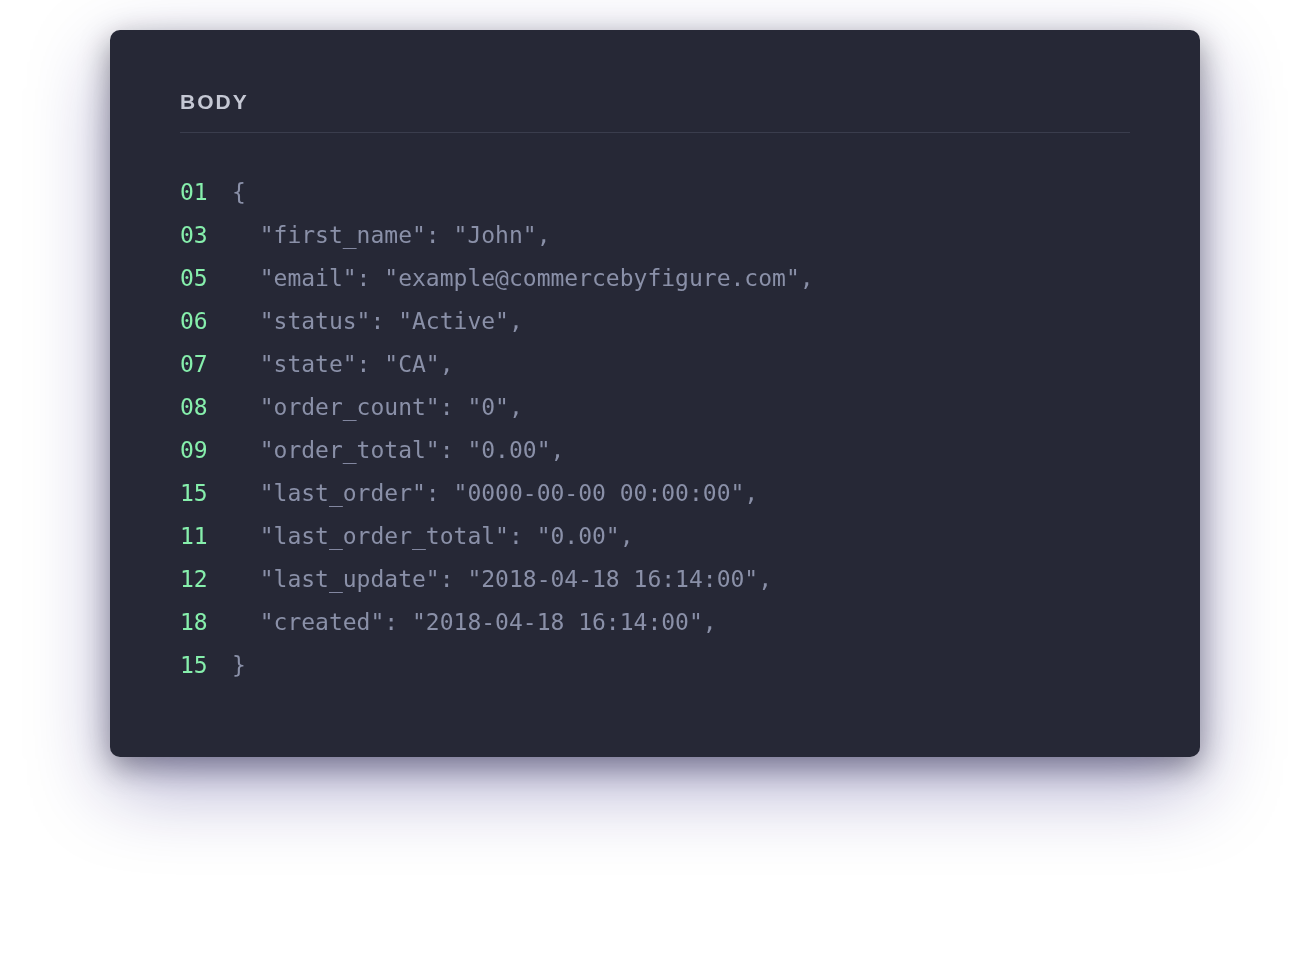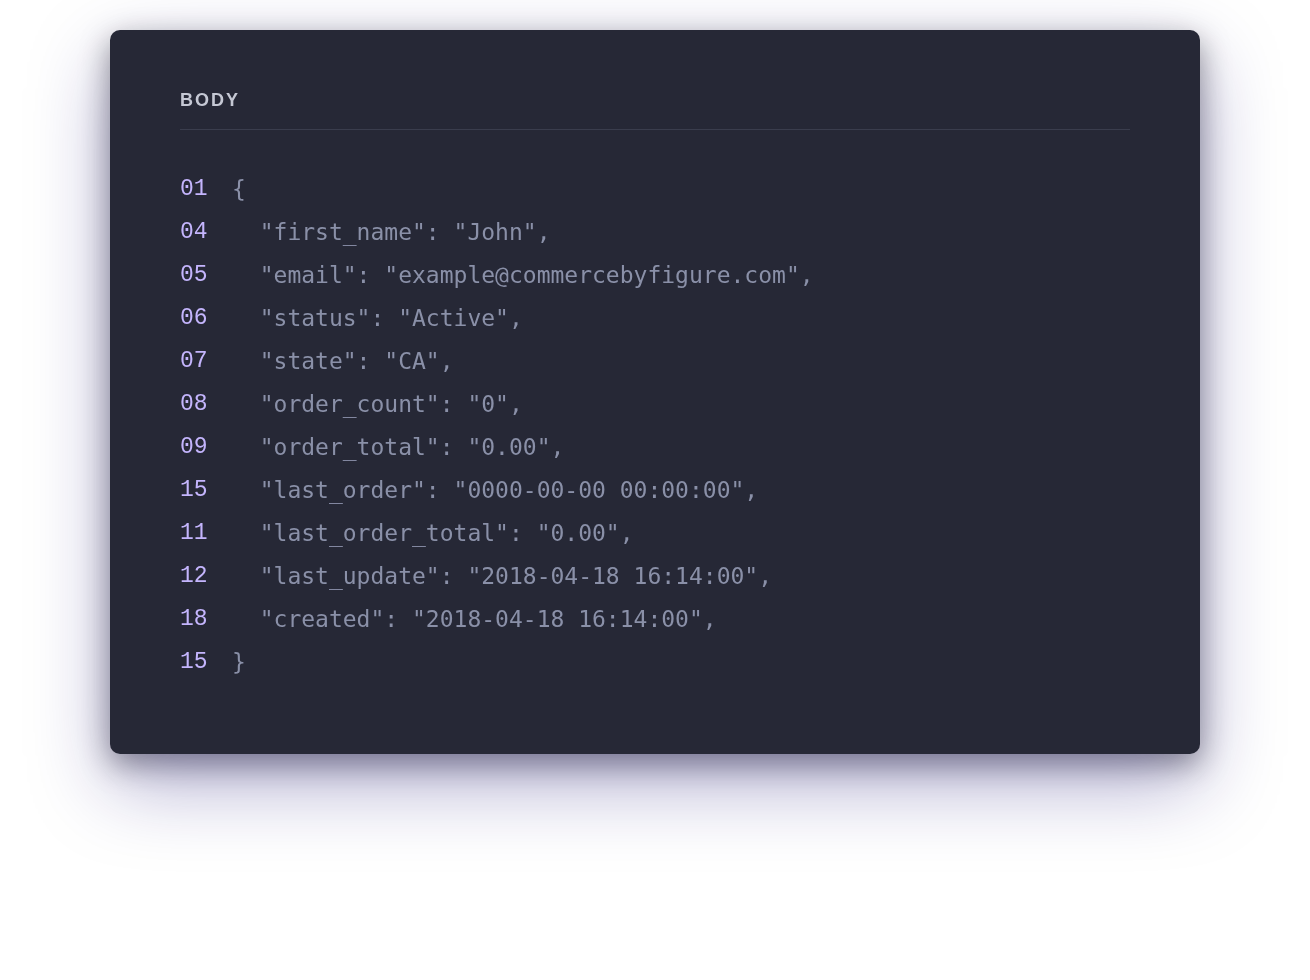--- a/index.html
+++ b/index.html
@@ -26,7 +26,7 @@
     }
     .panel-header {
       color: #c5c8d4;
-      font-size: 18px;
+      font-size: 21px;
       font-weight: 600;
       letter-spacing: 2px;
       padding-bottom: 18px;

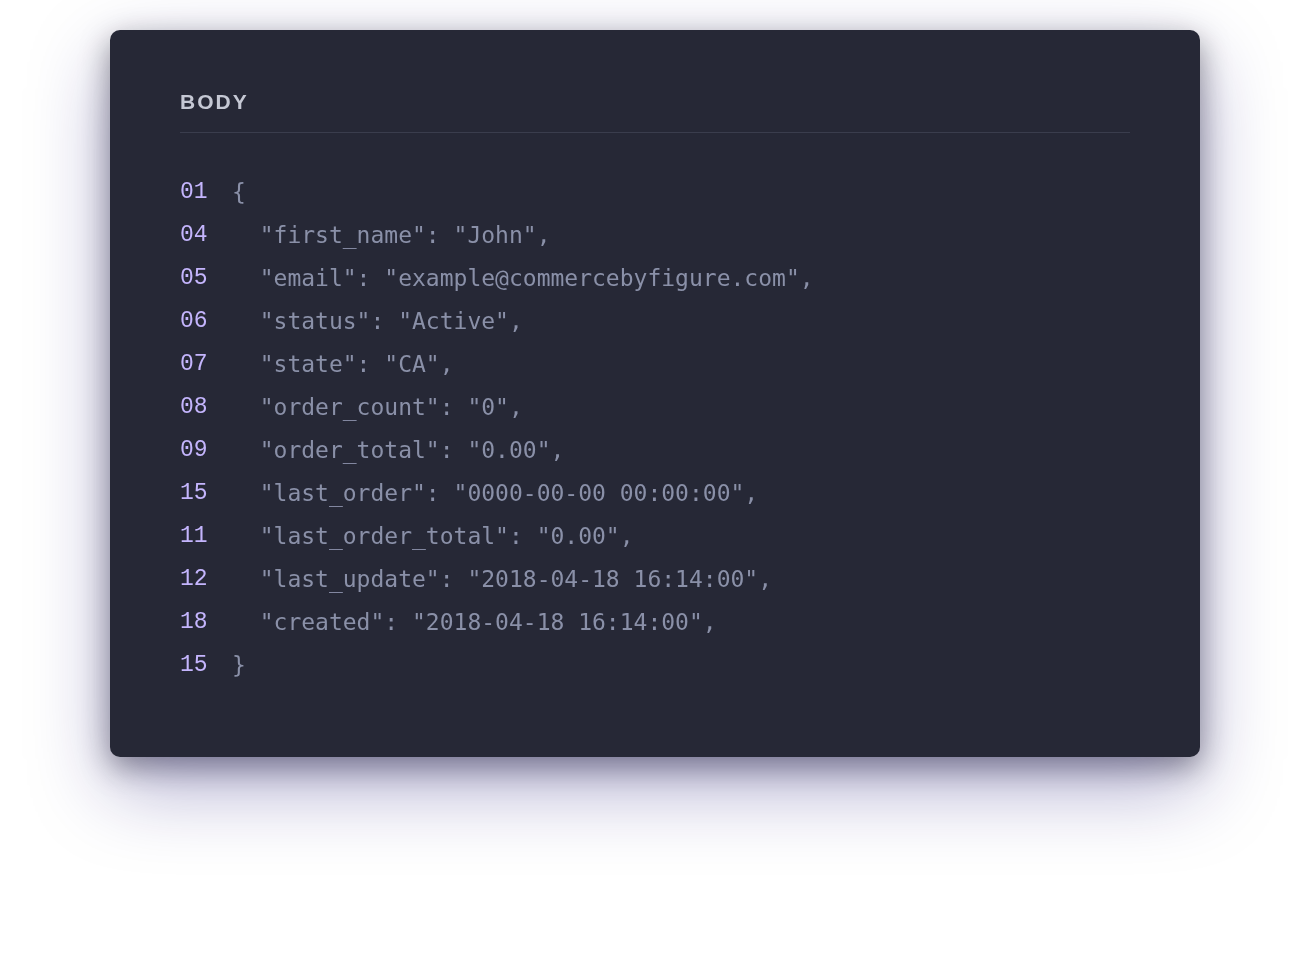--- a/index.html
+++ b/index.html
@@ -43,12 +43,11 @@
       white-space: pre;
     }
     .line-number {
-      color: #c4b5fd;
+      color: #86efac;
       width: 52px;
       flex-shrink: 0;
       user-select: none;
       font-variant-numeric: tabular-nums;
-      font-family: Liberation Mono, monospace;
     }
     .line-content {
       color: #8a90a8;

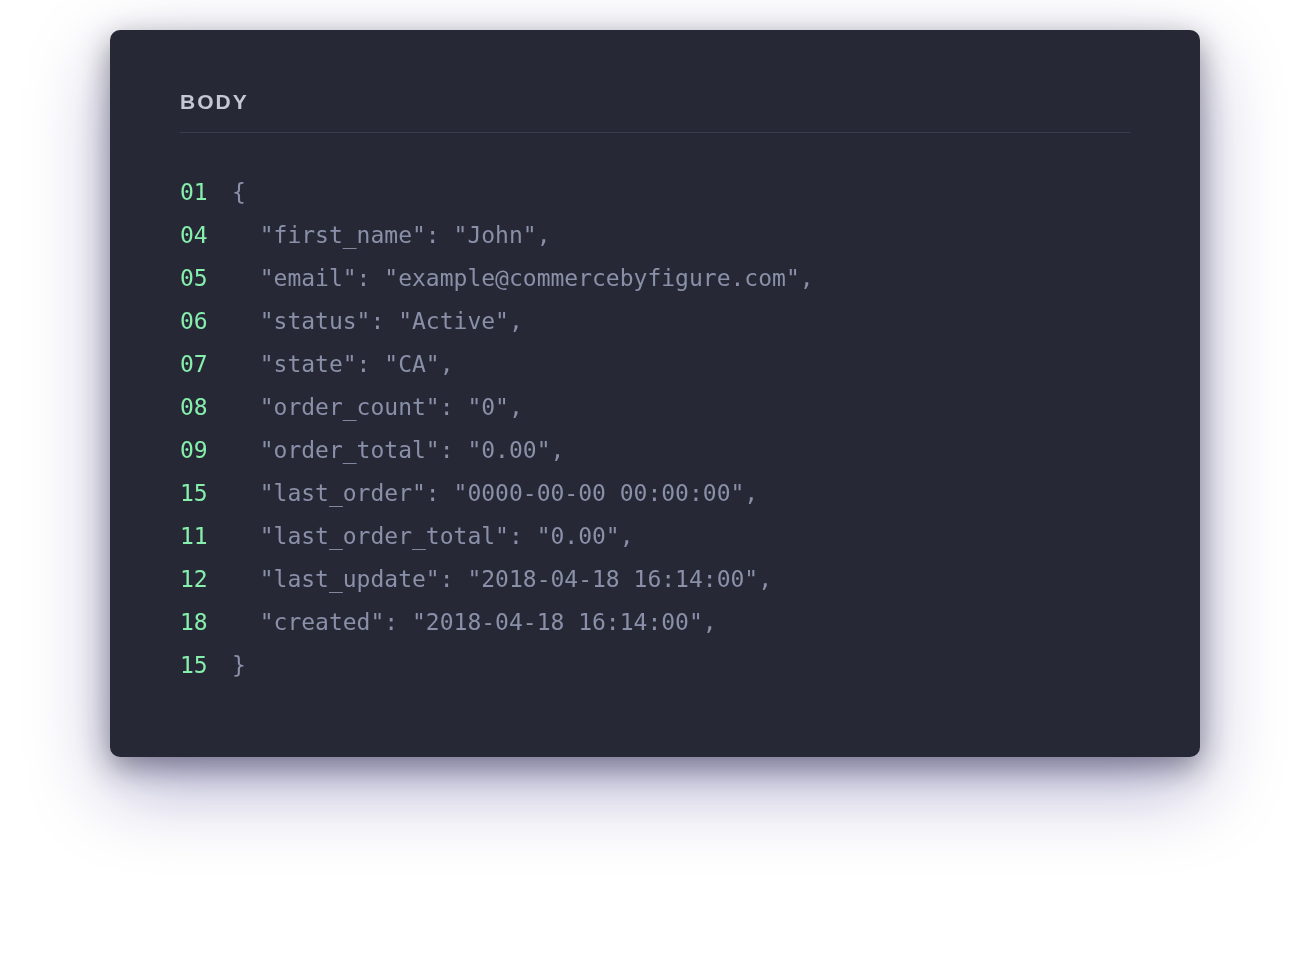--- a/index.html
+++ b/index.html
@@ -60,7 +60,7 @@
   <div class="panel-header">BODY</div>
   <div class="code-block" id="code-block">
       <div class="code-line"><span class="line-number">01</span><span class="line-content">{</span></div>
-      <div class="code-line"><span class="line-number">04</span><span class="line-content">  "first_name": "John",</span></div>
+      <div class="code-line"><span class="line-number">03</span><span class="line-content">  "first_name": "John",</span></div>
       <div class="code-line"><span class="line-number">05</span><span class="line-content">  "email": "example@commercebyfigure.com",</span></div>
       <div class="code-line"><span class="line-number">06</span><span class="line-content">  "status": "Active",</span></div>
       <div class="code-line"><span class="line-number">07</span><span class="line-content">  "state": "CA",</span></div>

